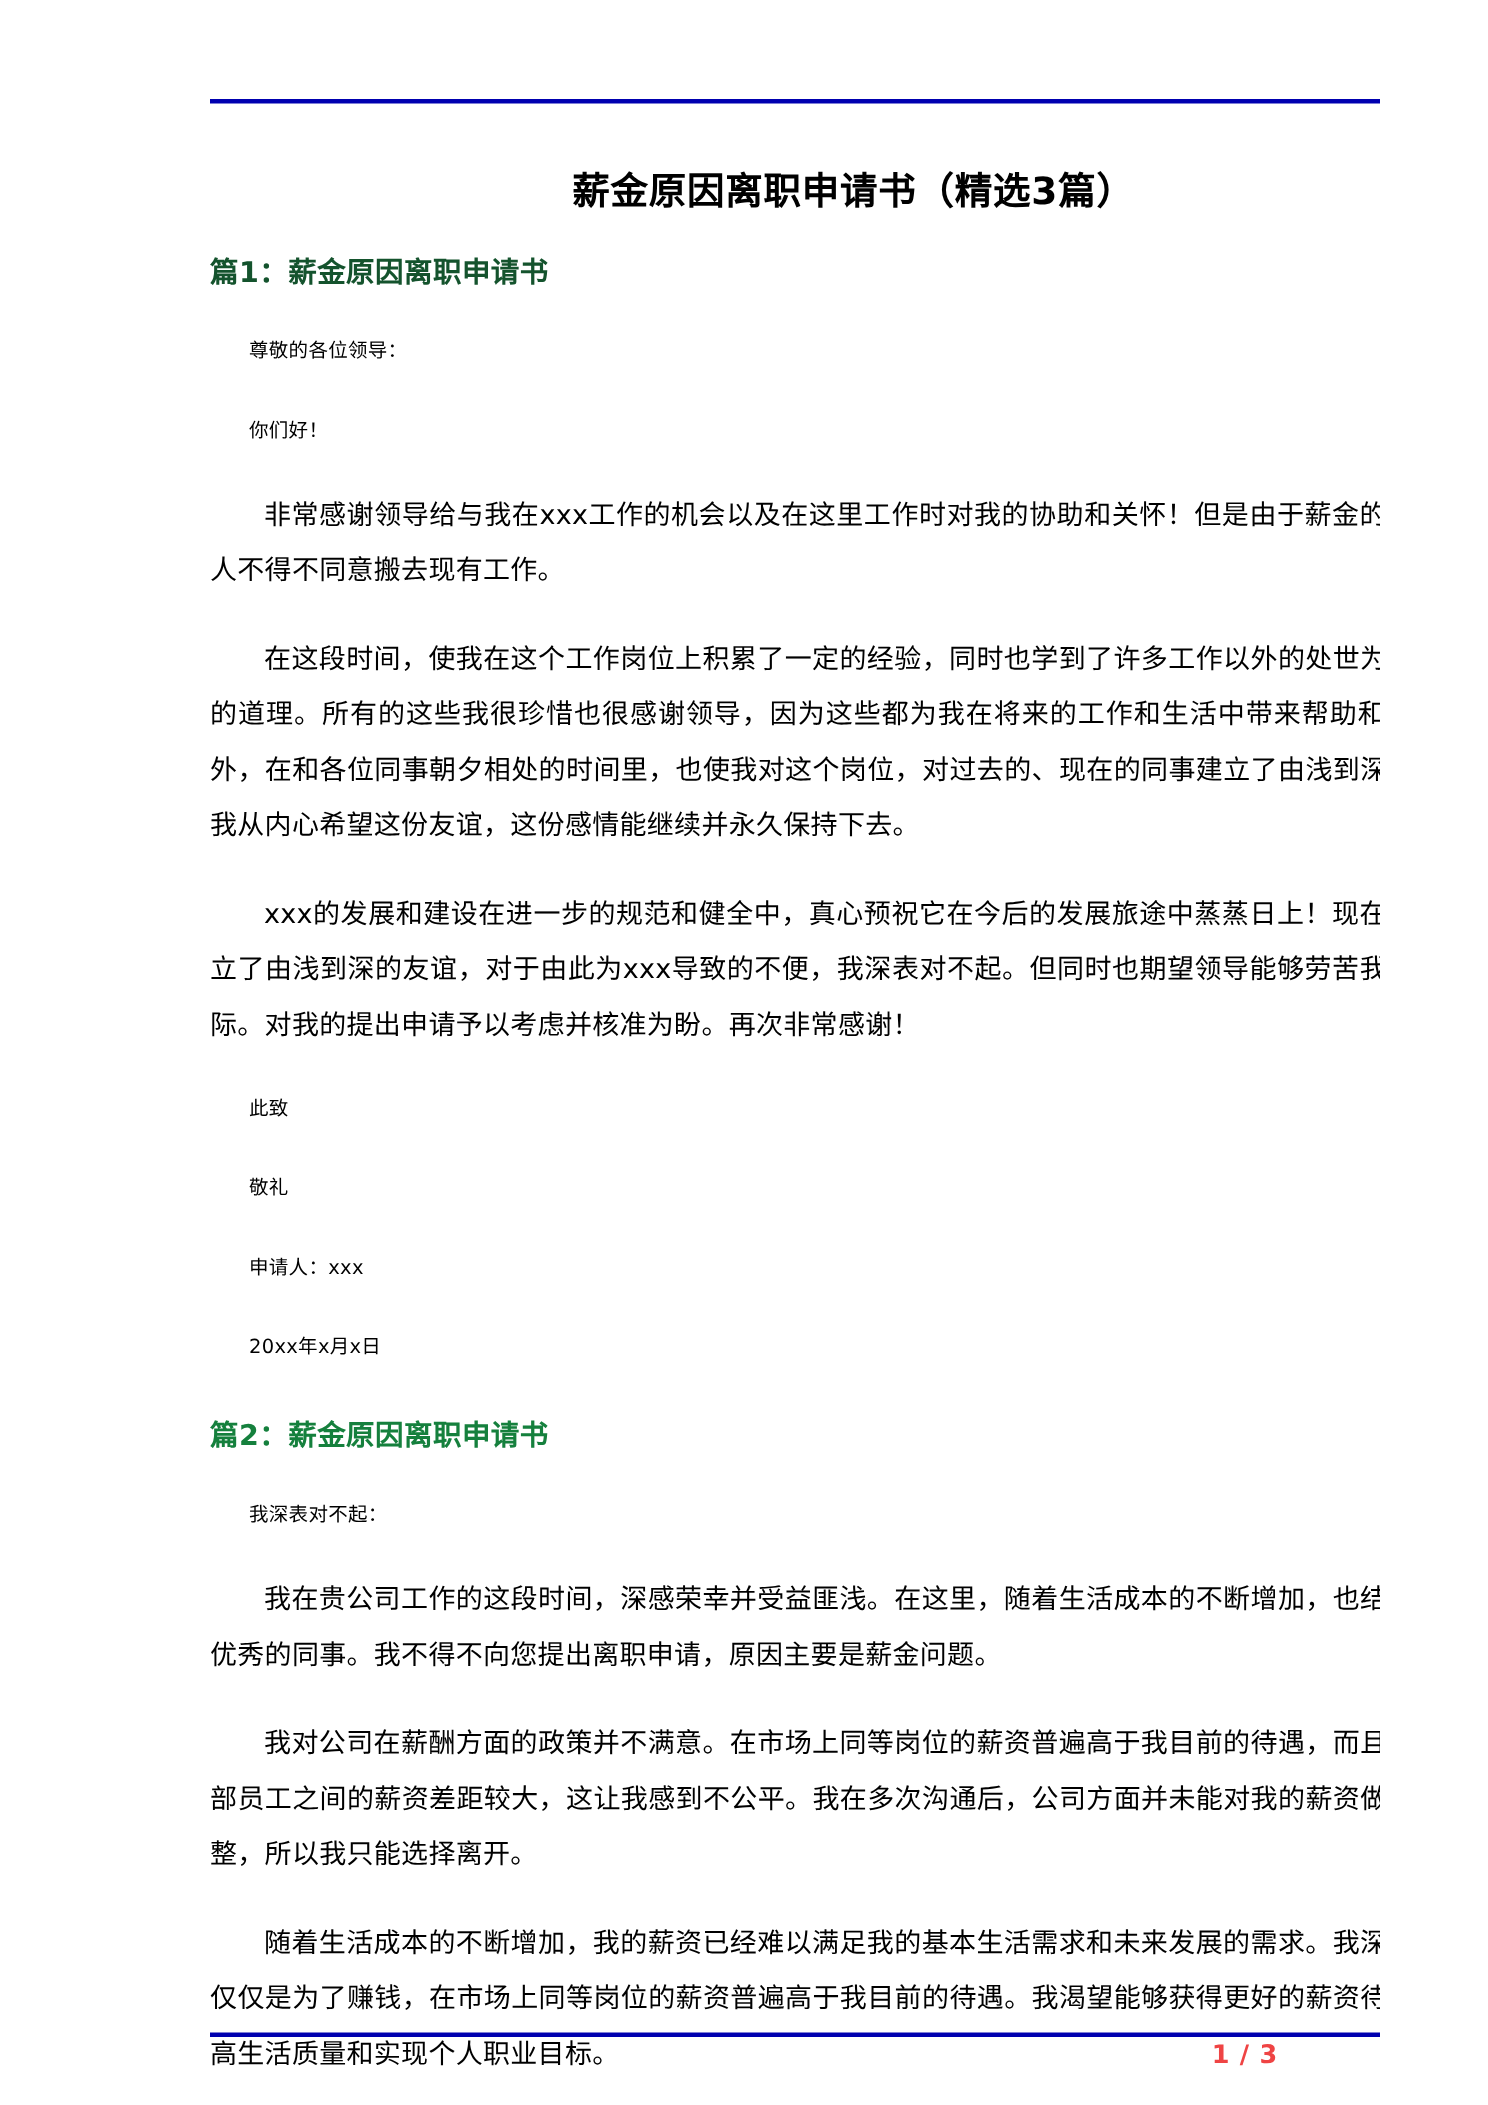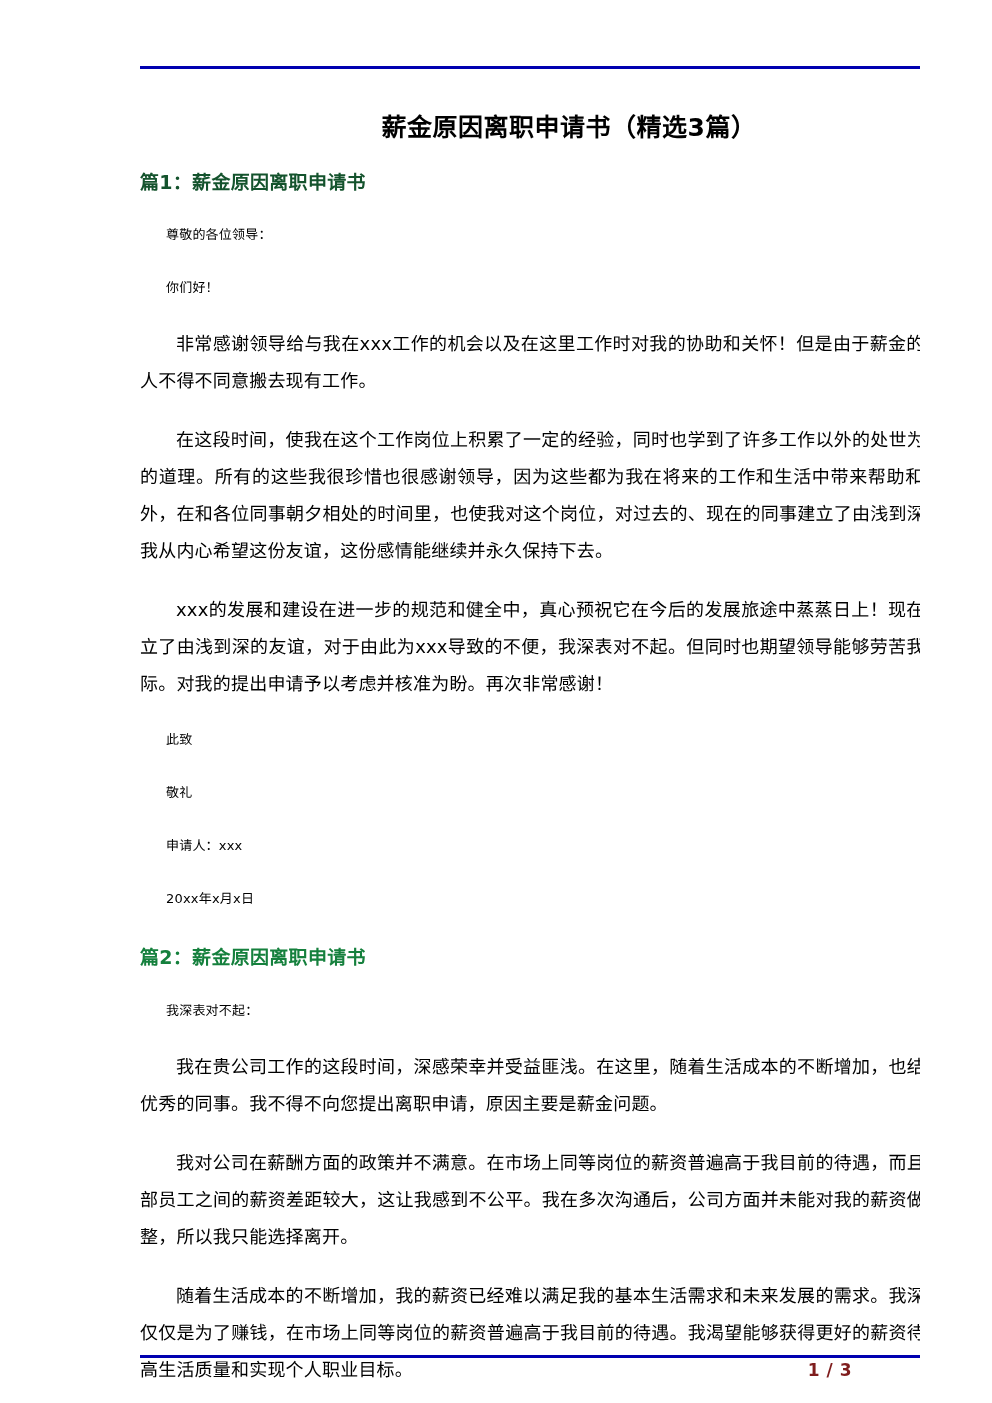--- a/index.html
+++ b/index.html
@@ -125,7 +125,7 @@
   </div>
 
   <div class="rule rule-bottom" style="background: rgb(0, 0, 176);"></div>
-  <div class="page-number" style="color: #7f1d1d;">1 / 3</div>
+  <div class="page-number" style="color: #ef4444;">1 / 3</div>
 
 </div>
 

